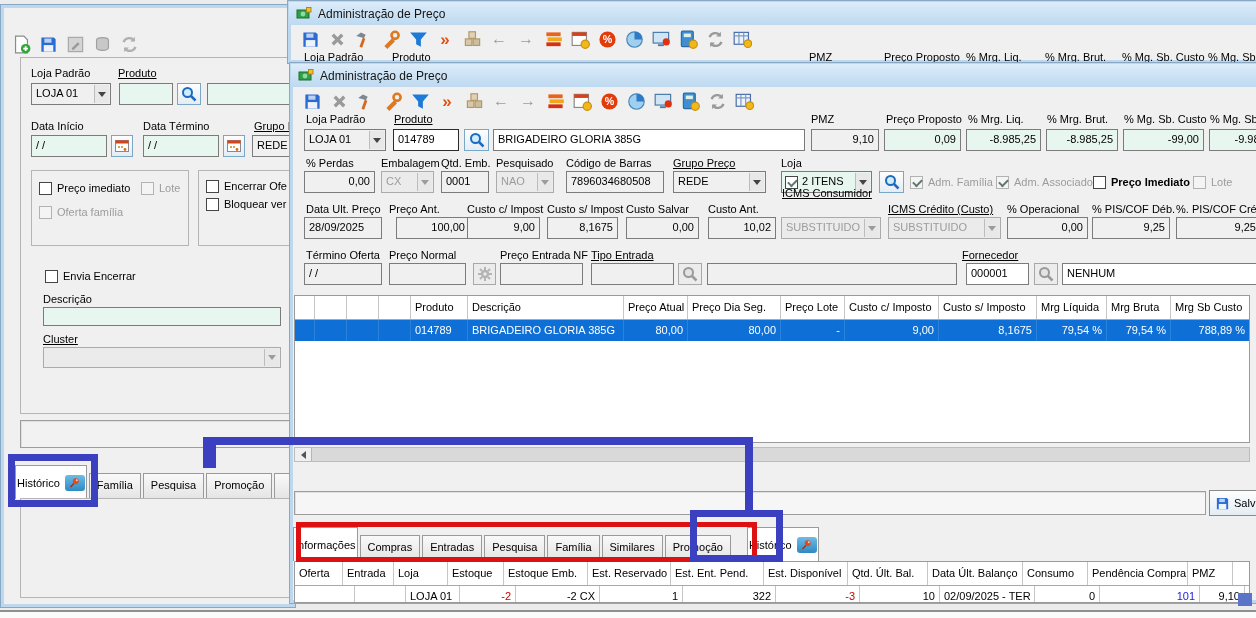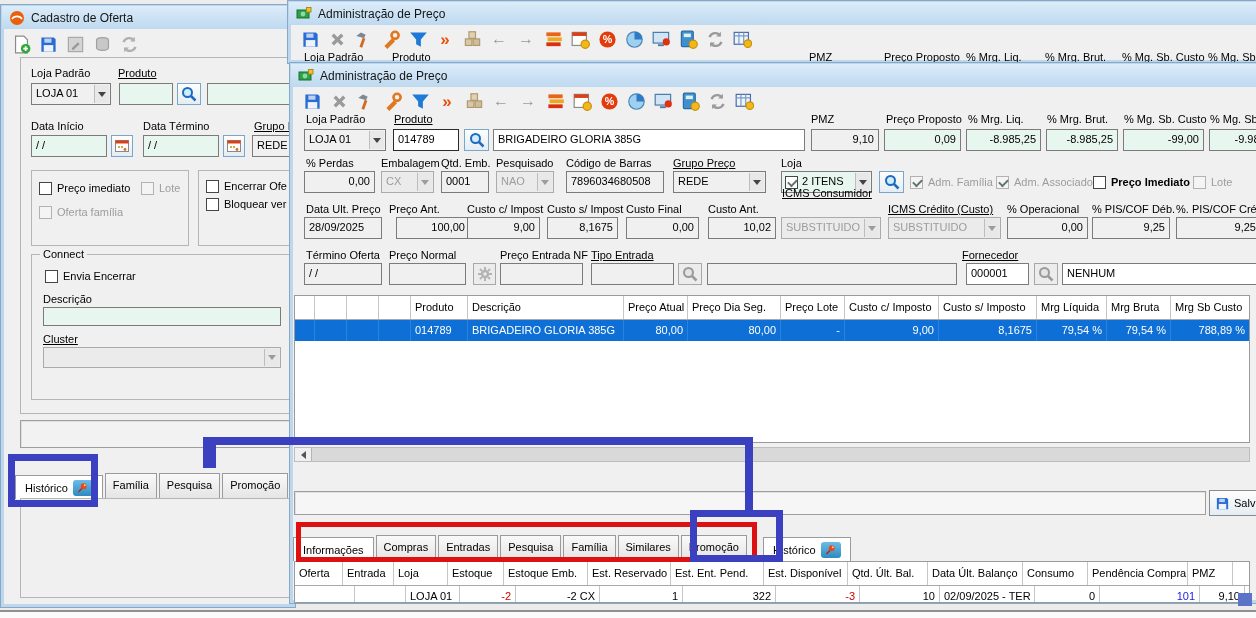--- a/index.html
+++ b/index.html
@@ -59,15 +59,6 @@
 <body>
 
 <div class="win" style="left:0;top:4px;width:296px;height:604px;z-index:1">
-  <div class="tbar">
-    <span class="tico">
-        <svg viewBox="0 0 16 16">
-          <circle cx="8" cy="8" r="7" fill="#e8600e"></circle>
-          <path d="M3 9c2-3.5 8-3.5 10 0" stroke="#fff" stroke-width="1.6" fill="none"></path>
-        </svg>
-      </span>
-    <span class="ttl">Cadastro de Oferta</span>
-  </div>
   <div class="toolrow" style="left:8px;top:27px">
     <span class="tb">
         <svg viewBox="0 0 16 16">

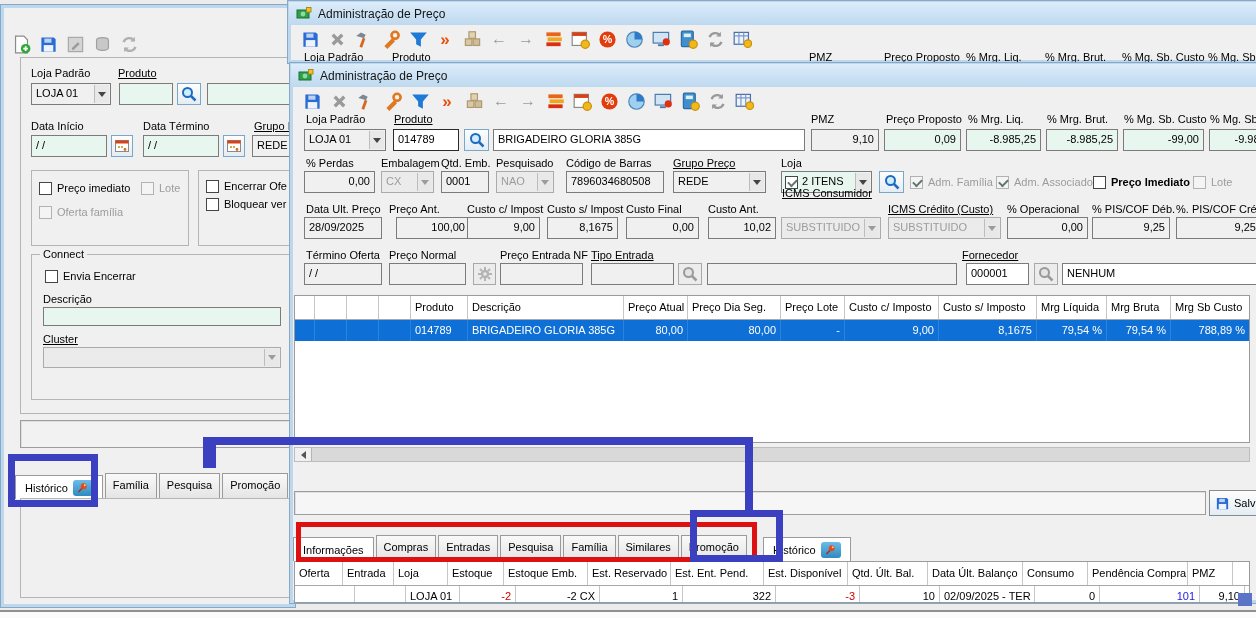--- a/index.html
+++ b/index.html
@@ -502,7 +502,7 @@
   <span class="lbl" style="left:99px;top:140px">Preço Ant.</span>
   <span class="lbl" style="left:177px;top:140px">Custo c/ Impost</span>
   <span class="lbl" style="left:257px;top:140px">Custo s/ Impost</span>
-  <span class="lbl" style="left:336px;top:140px">Custo Final</span>
+  <span class="lbl" style="left:336px;top:140px">Custo Salvar</span>
   <span class="lbl" style="left:418px;top:140px">Custo Ant.</span>
   <span class="lbl u" style="left:492px;top:124px">ICMS Consumidor</span>
   <span class="lbl u" style="left:598px;top:140px">ICMS Crédito (Custo)</span>

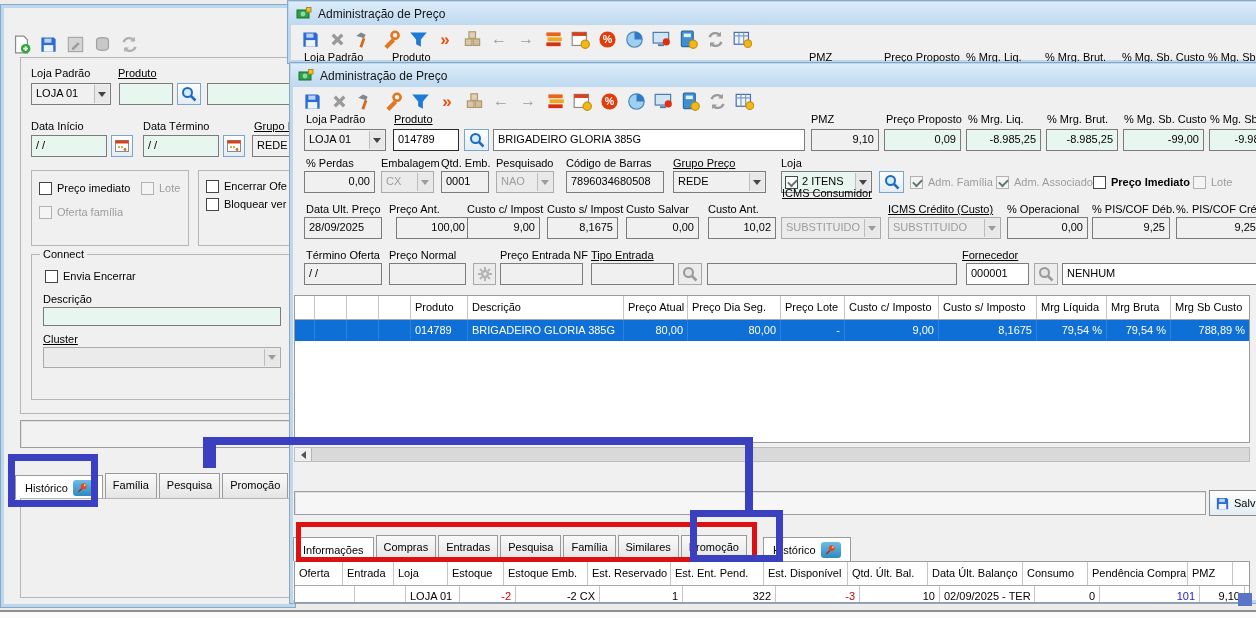--- a/index.html
+++ b/index.html
@@ -155,9 +155,6 @@
       <span class="bx"></span>
       <span>Bloquear ver</span>
     </div>
-  <div class="grp" style="left:30px;top:249px;width:260px;height:146px">
-      <span class="cap">Connect</span>
-    </div>
   <div class="cb" style="left:44px;top:264px">
       <span class="bx"></span>
       <span>Envia Encerrar</span>

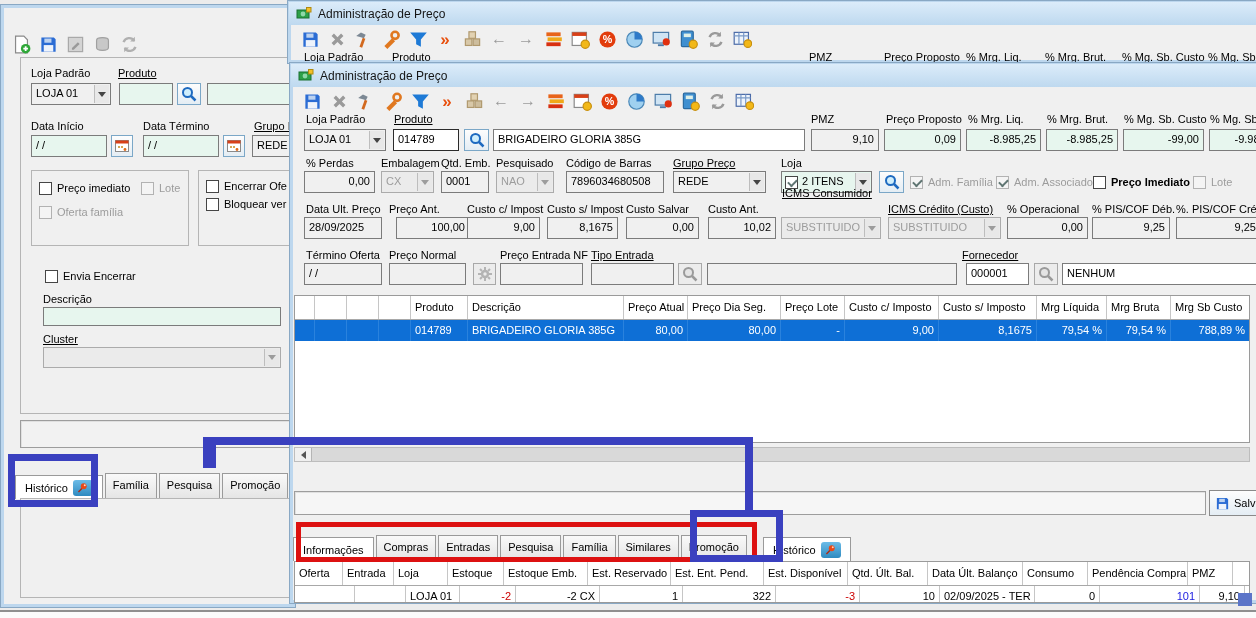--- a/index.html
+++ b/index.html
@@ -47,7 +47,7 @@
 .redv{color:#cc0000}.bluev{color:#1a1ae0}
 .tabs{position:absolute;display:flex;align-items:flex-end}
 .tab{border:1px solid #9a9a9a;border-bottom:none;background:linear-gradient(#f9f9f9,#e4e4e4);padding:5px 7px;margin-right:2px;white-space:nowrap;height:26px}
-.tab.act{background:#fff;height:24px;padding:8px 9px;display:flex;align-items:center;gap:5px}
+.tab.act{background:#fff;height:34px;padding:8px 1px;display:flex;align-items:center;gap:5px}
 .pin{width:20px;height:16px;border-radius:3px;background:linear-gradient(#6cbce8,#2e8ac0);display:inline-flex;align-items:center;justify-content:center}
 .pin svg{width:13px;height:13px}
 .hscroll{position:absolute;background:#d9d9d9;border:1px solid #bdbdbd;display:flex}

